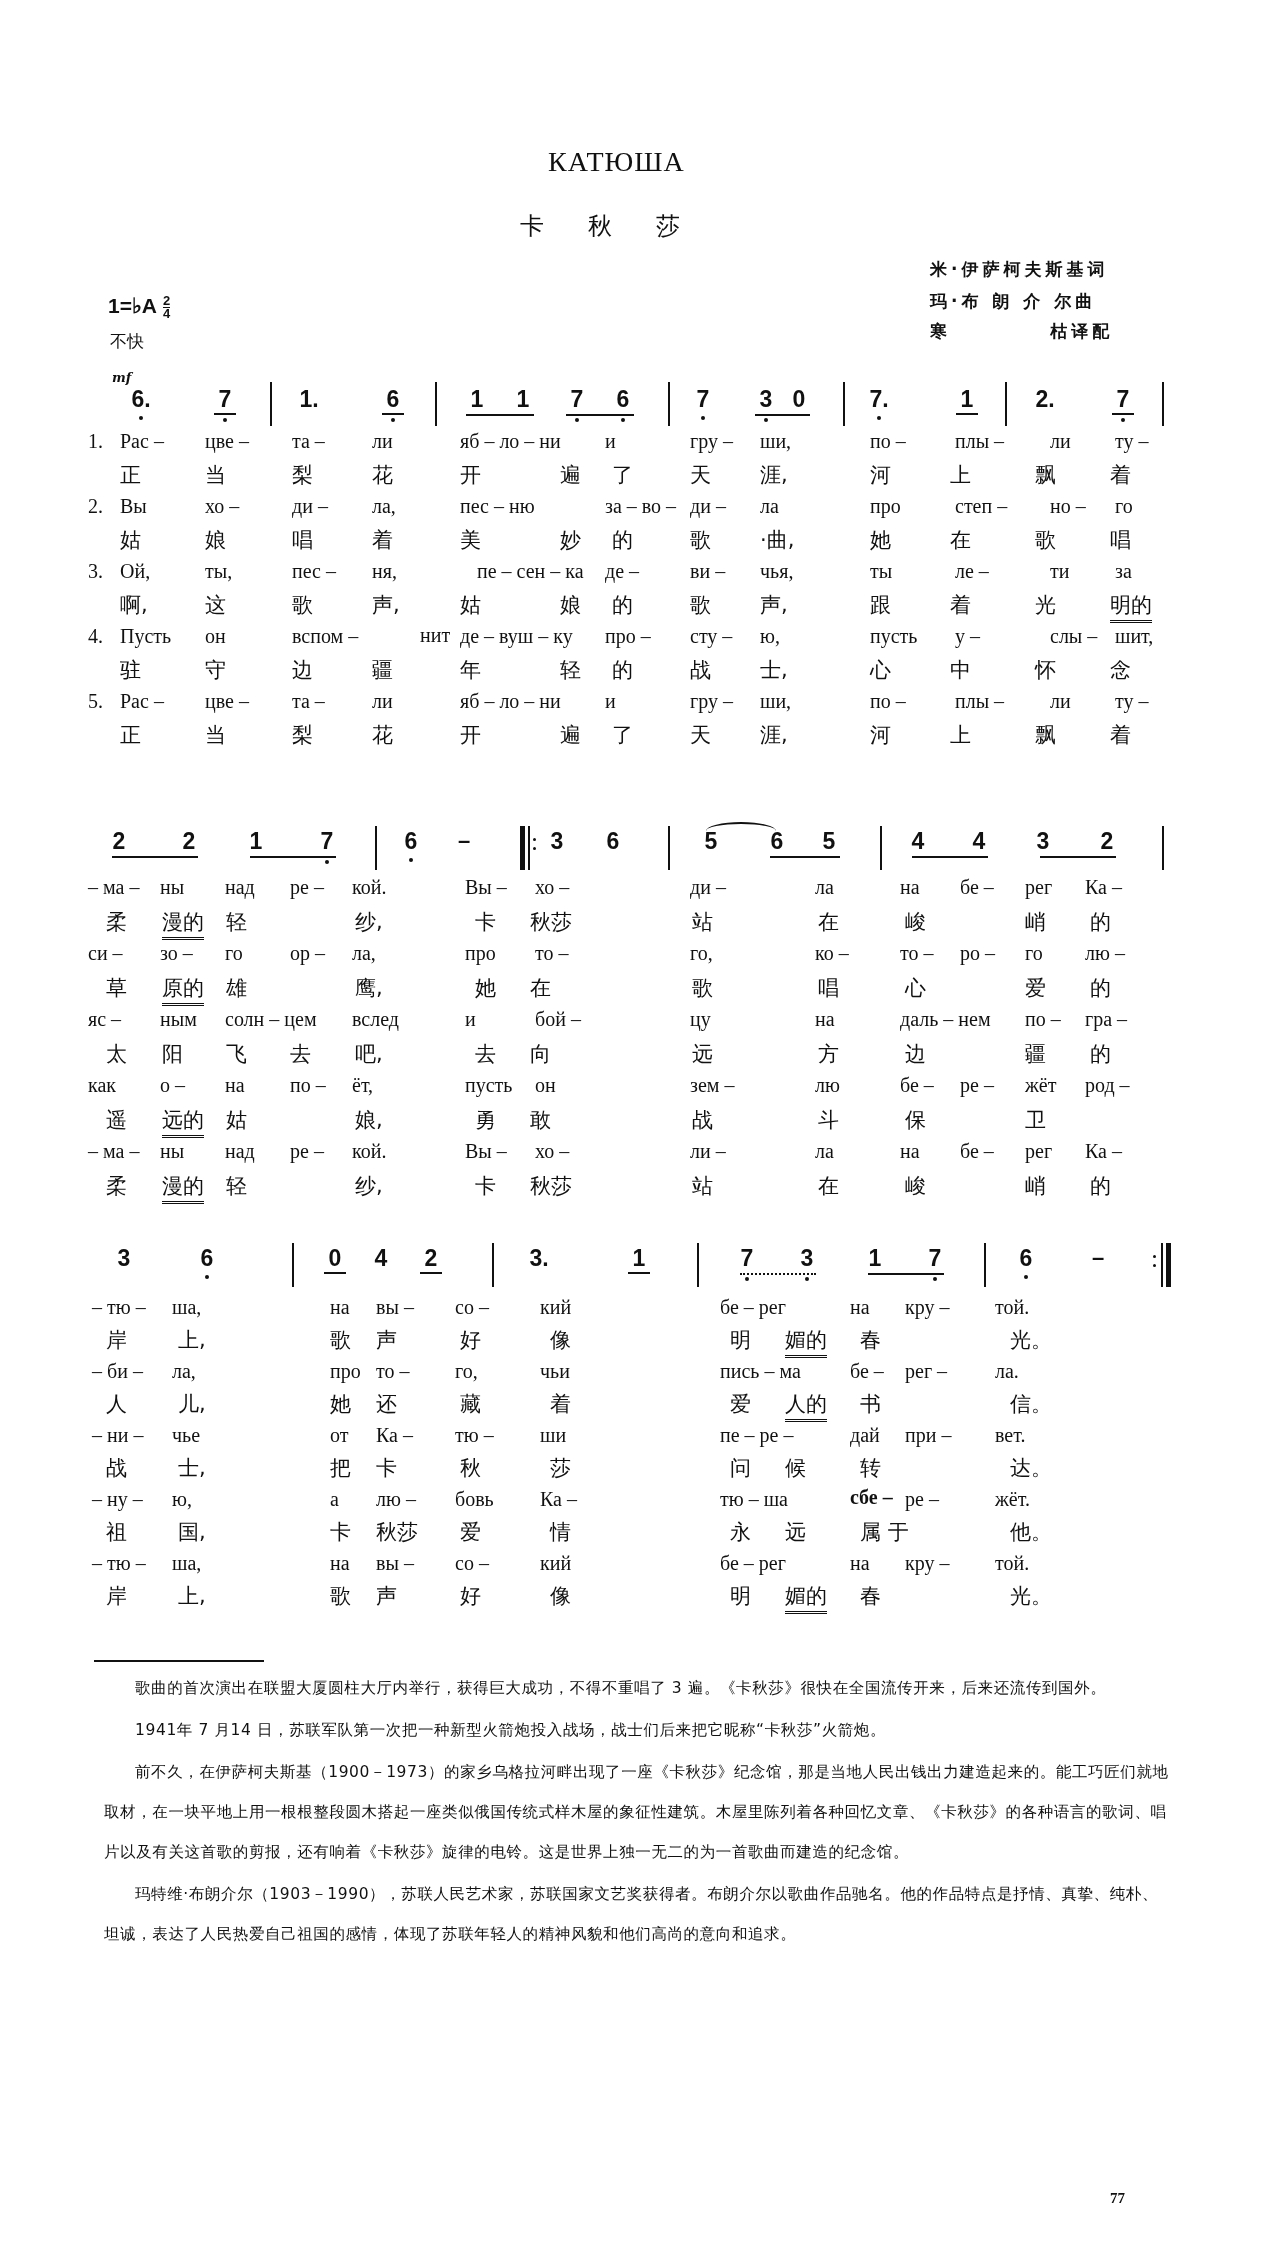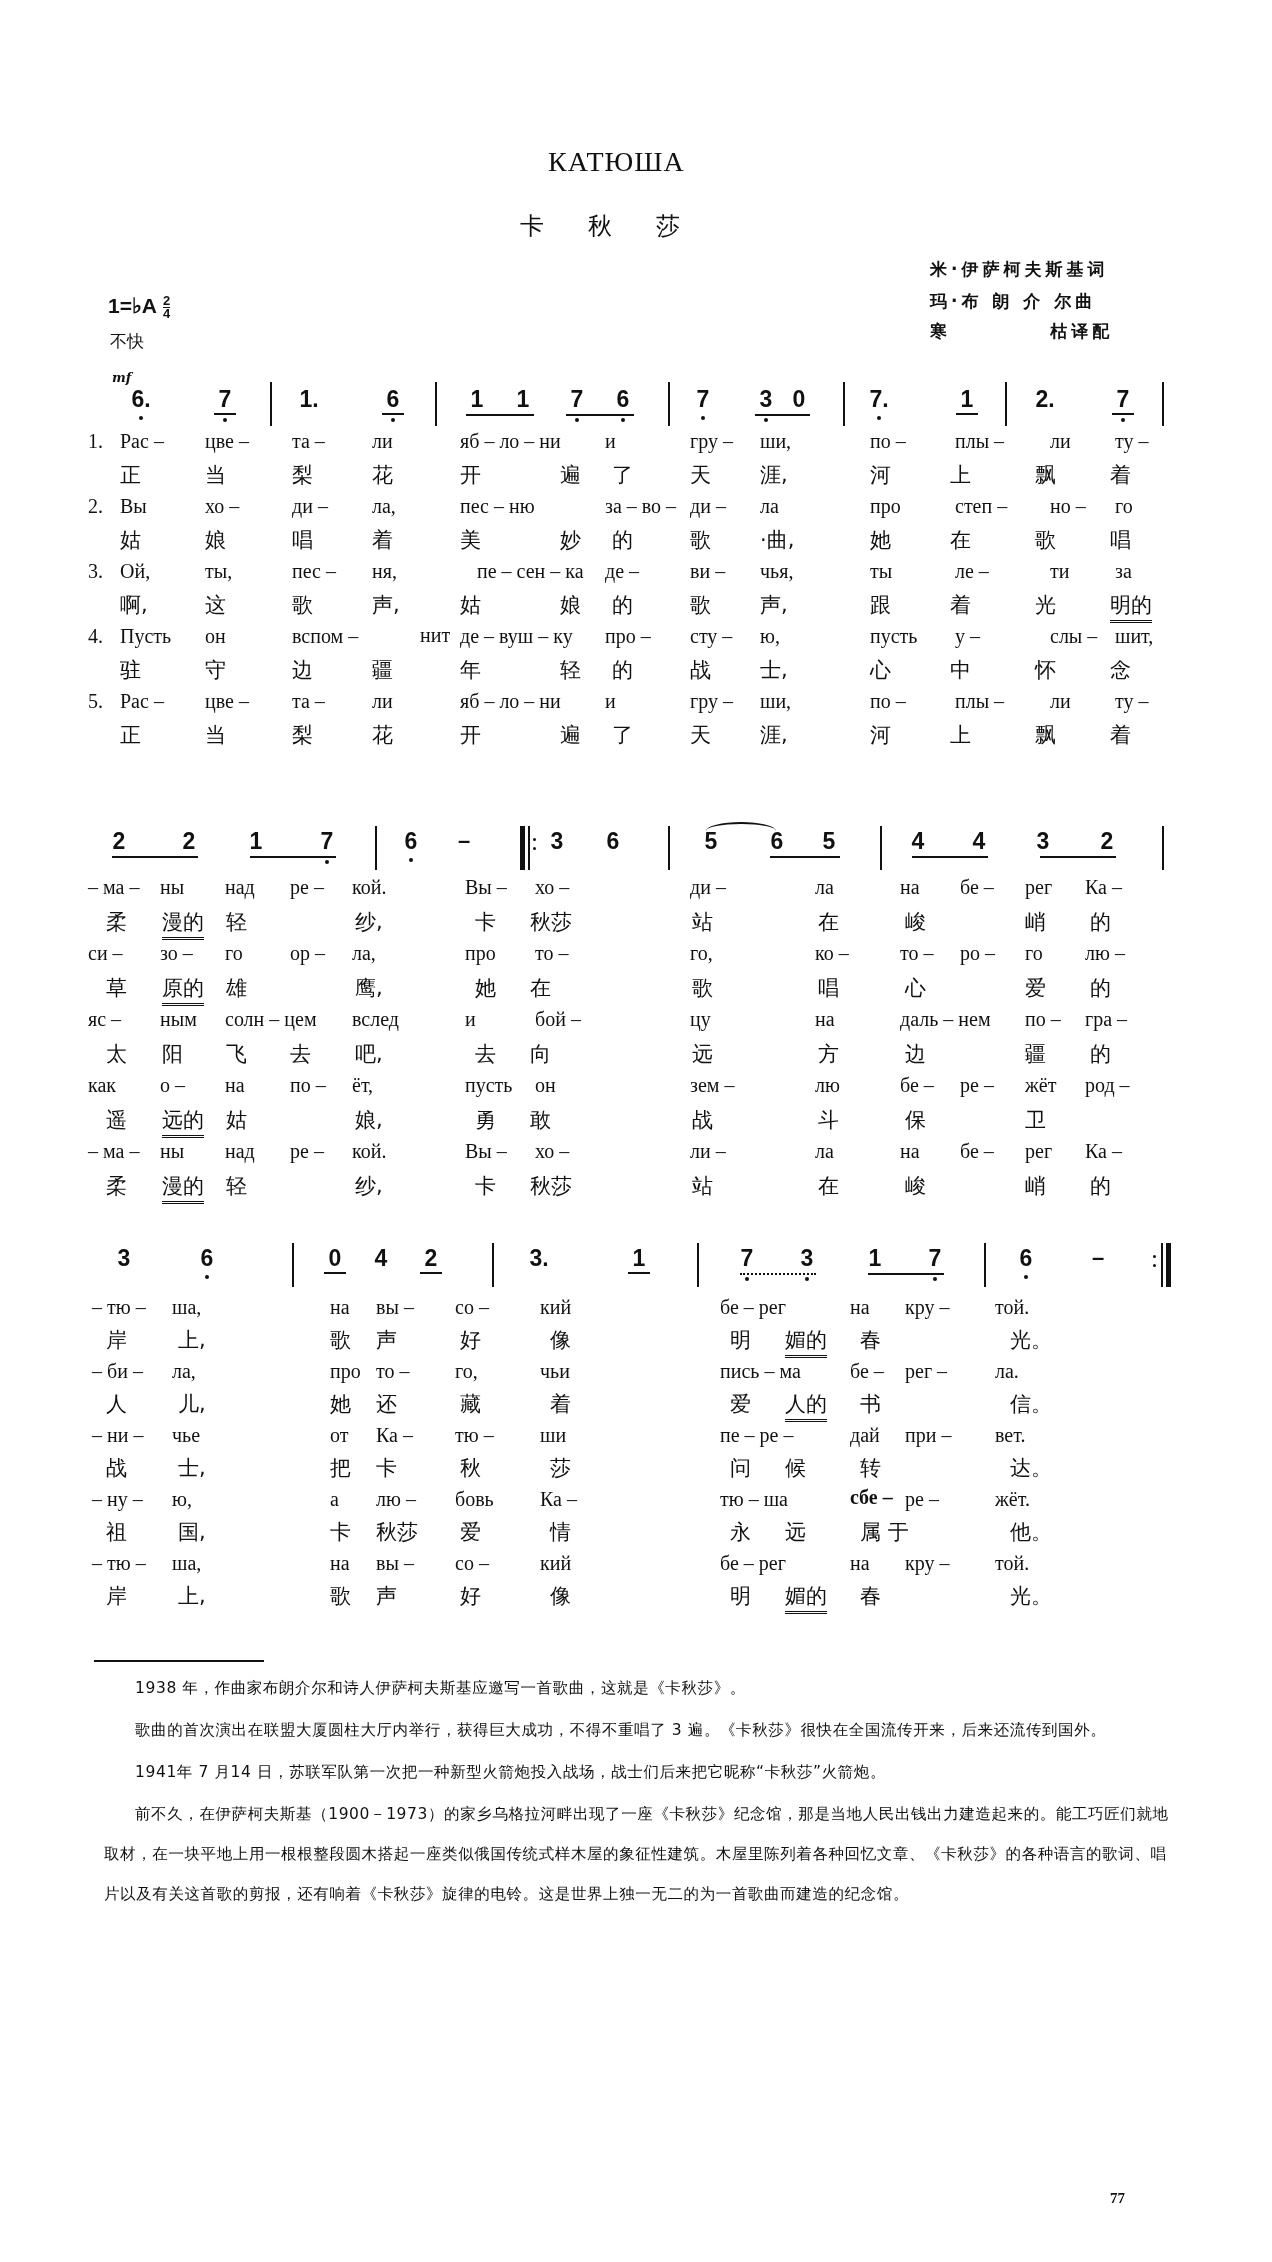--- a/index.html
+++ b/index.html
@@ -520,7 +520,6 @@
 
 <div class="rule"></div>
 <div class="prose" style="top:1668px;">
-  <p>1938 年，作曲家布朗介尔和诗人伊萨柯夫斯基应邀写一首歌曲，这就是《卡秋莎》。</p>
   <p>歌曲的首次演出在联盟大厦圆柱大厅内举行，获得巨大成功，不得不重唱了 3 遍。《卡秋莎》很快在全国流传开来，后来还流传到国外。</p>
   <p>1941年 7 月14 日，苏联军队第一次把一种新型火箭炮投入战场，战士们后来把它昵称“卡秋莎”火箭炮。</p>
   <p>前不久，在伊萨柯夫斯基（1900－1973）的家乡乌格拉河畔出现了一座《卡秋莎》纪念馆，那是当地人民出钱出力建造起来的。能工巧匠们就地取材，在一块平地上用一根根整段圆木搭起一座类似俄国传统式样木屋的象征性建筑。木屋里陈列着各种回忆文章、《卡秋莎》的各种语言的歌词、唱片以及有关这首歌的剪报，还有响着《卡秋莎》旋律的电铃。这是世界上独一无二的为一首歌曲而建造的纪念馆。</p>

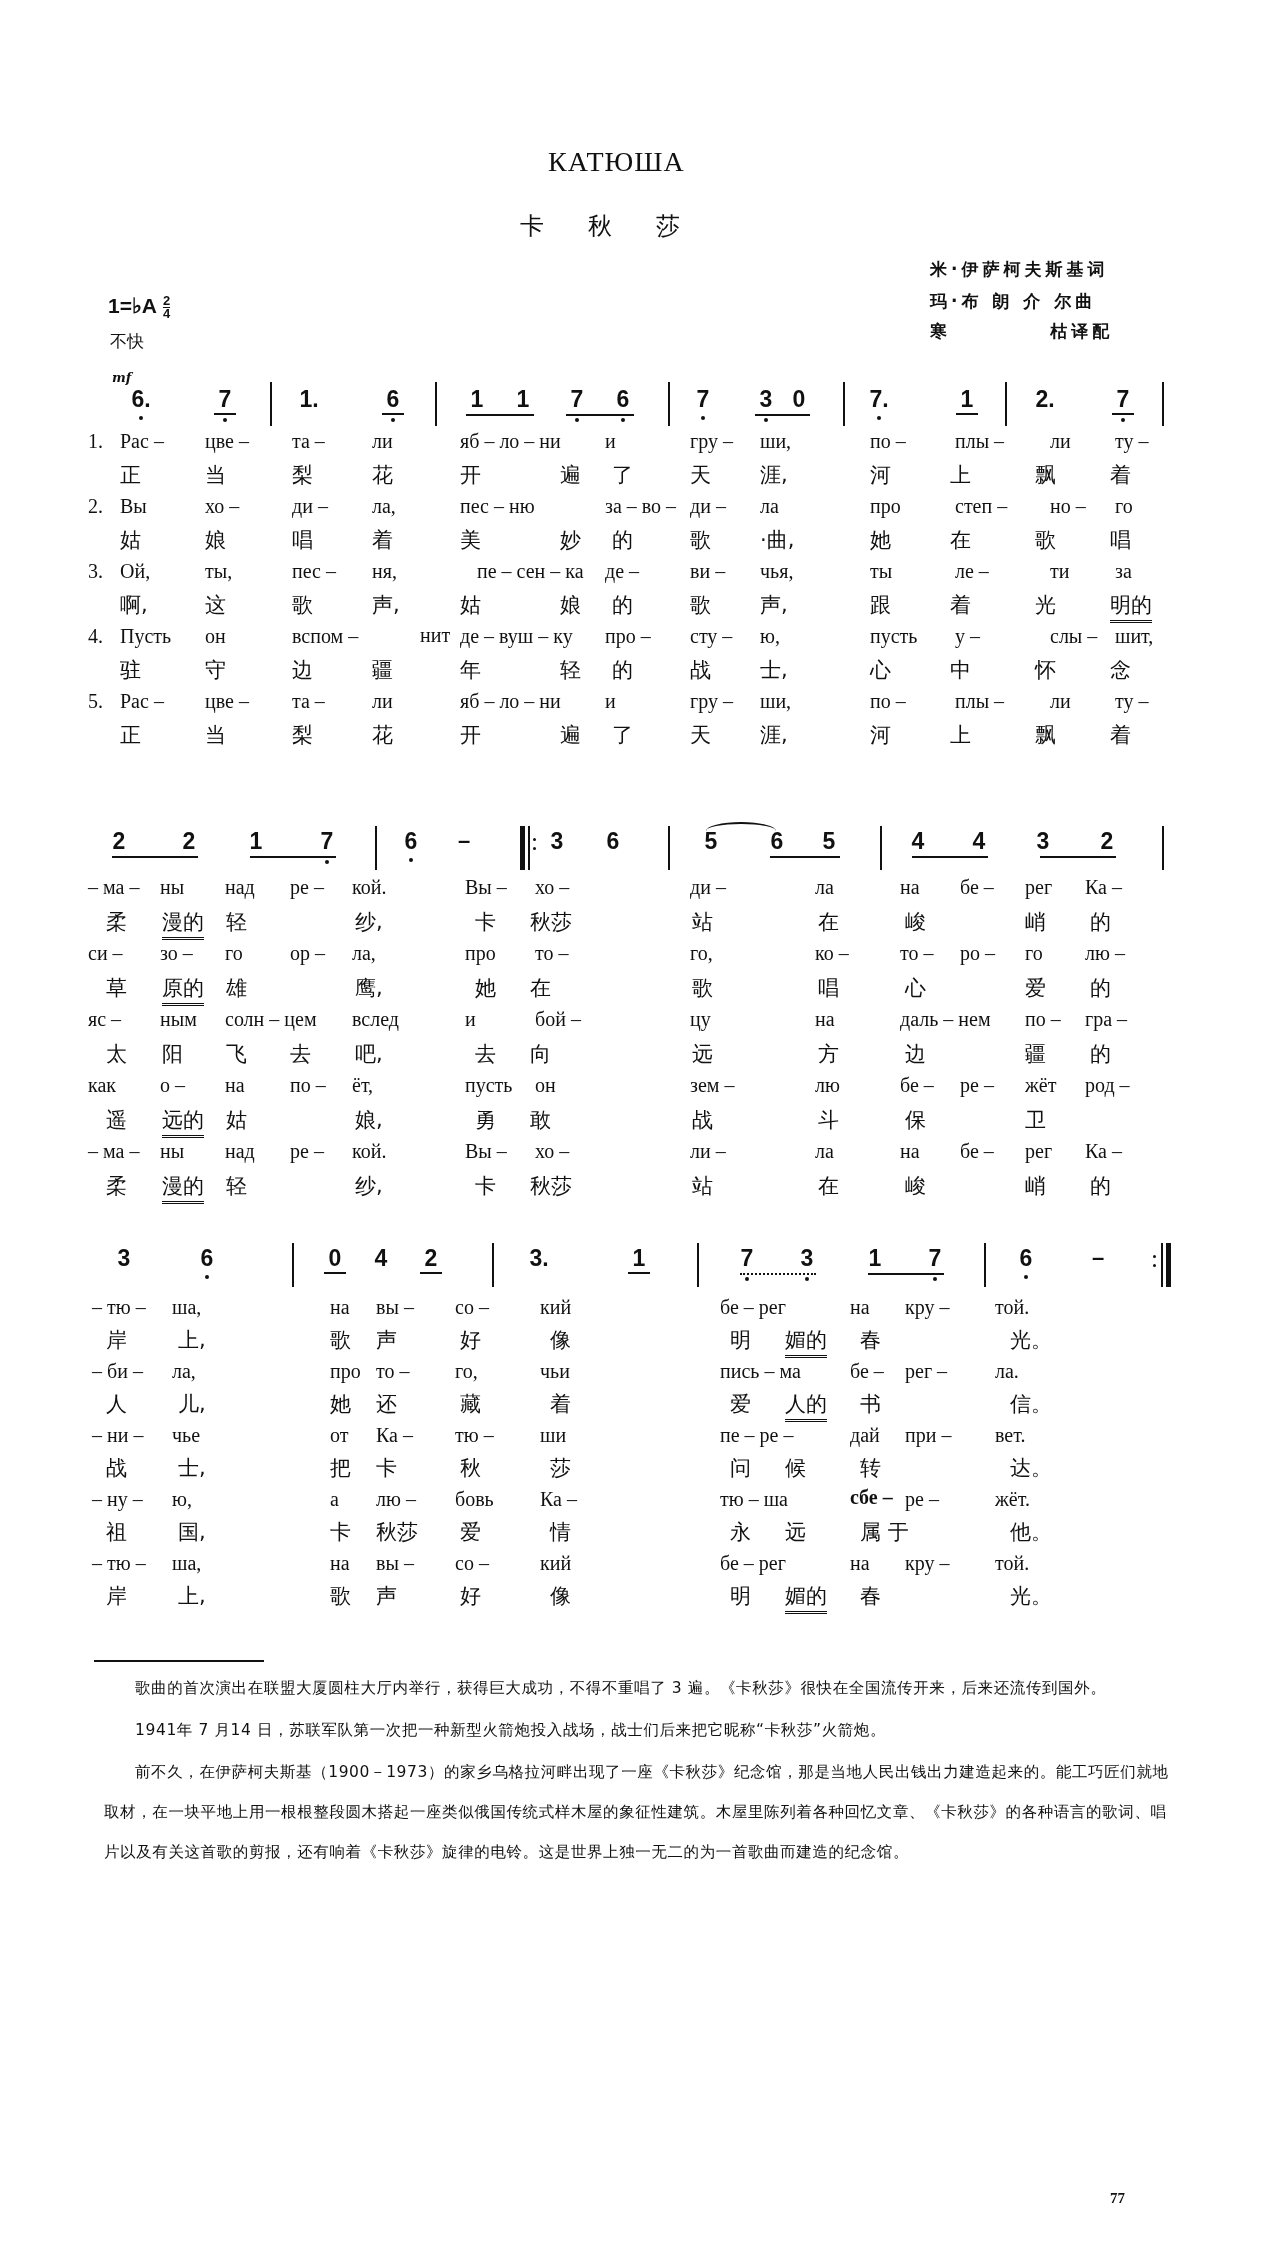--- a/index.html
+++ b/index.html
@@ -523,6 +523,7 @@
   <p>歌曲的首次演出在联盟大厦圆柱大厅内举行，获得巨大成功，不得不重唱了 3 遍。《卡秋莎》很快在全国流传开来，后来还流传到国外。</p>
   <p>1941年 7 月14 日，苏联军队第一次把一种新型火箭炮投入战场，战士们后来把它昵称“卡秋莎”火箭炮。</p>
   <p>前不久，在伊萨柯夫斯基（1900－1973）的家乡乌格拉河畔出现了一座《卡秋莎》纪念馆，那是当地人民出钱出力建造起来的。能工巧匠们就地取材，在一块平地上用一根根整段圆木搭起一座类似俄国传统式样木屋的象征性建筑。木屋里陈列着各种回忆文章、《卡秋莎》的各种语言的歌词、唱片以及有关这首歌的剪报，还有响着《卡秋莎》旋律的电铃。这是世界上独一无二的为一首歌曲而建造的纪念馆。</p>
+  <p>玛特维·布朗介尔（1903－1990），苏联人民艺术家，苏联国家文艺奖获得者。布朗介尔以歌曲作品驰名。他的作品特点是抒情、真挚、纯朴、坦诚，表达了人民热爱自己祖国的感情，体现了苏联年轻人的精神风貌和他们高尚的意向和追求。</p>
 </div>
 
 <div class="abs page-num" style="left:1110px; top:2190px;">77</div>

